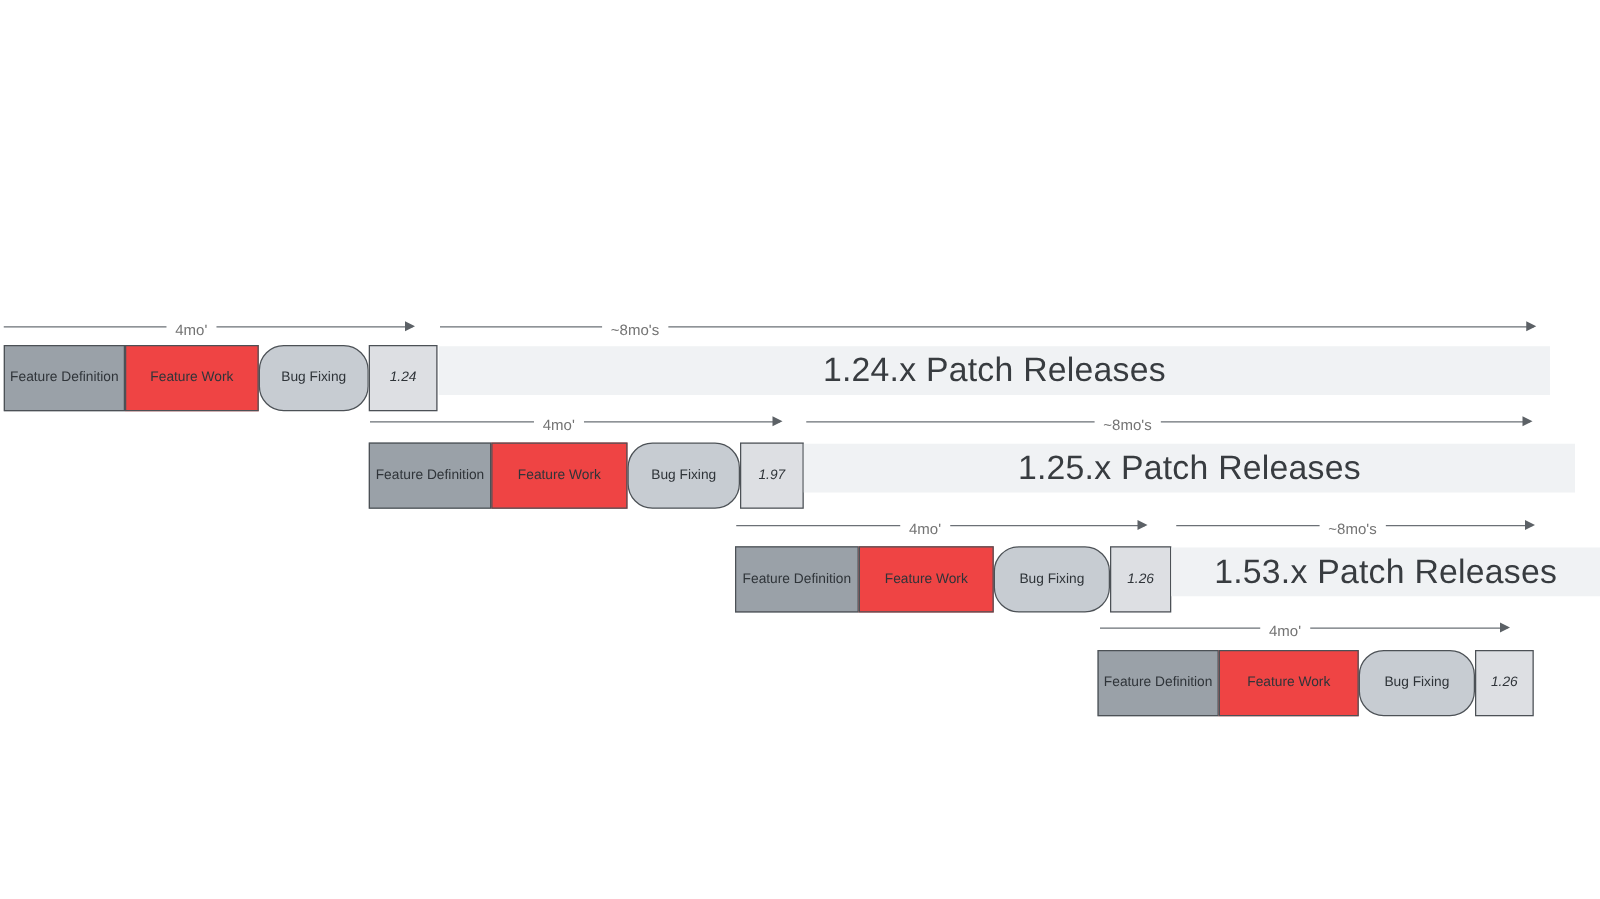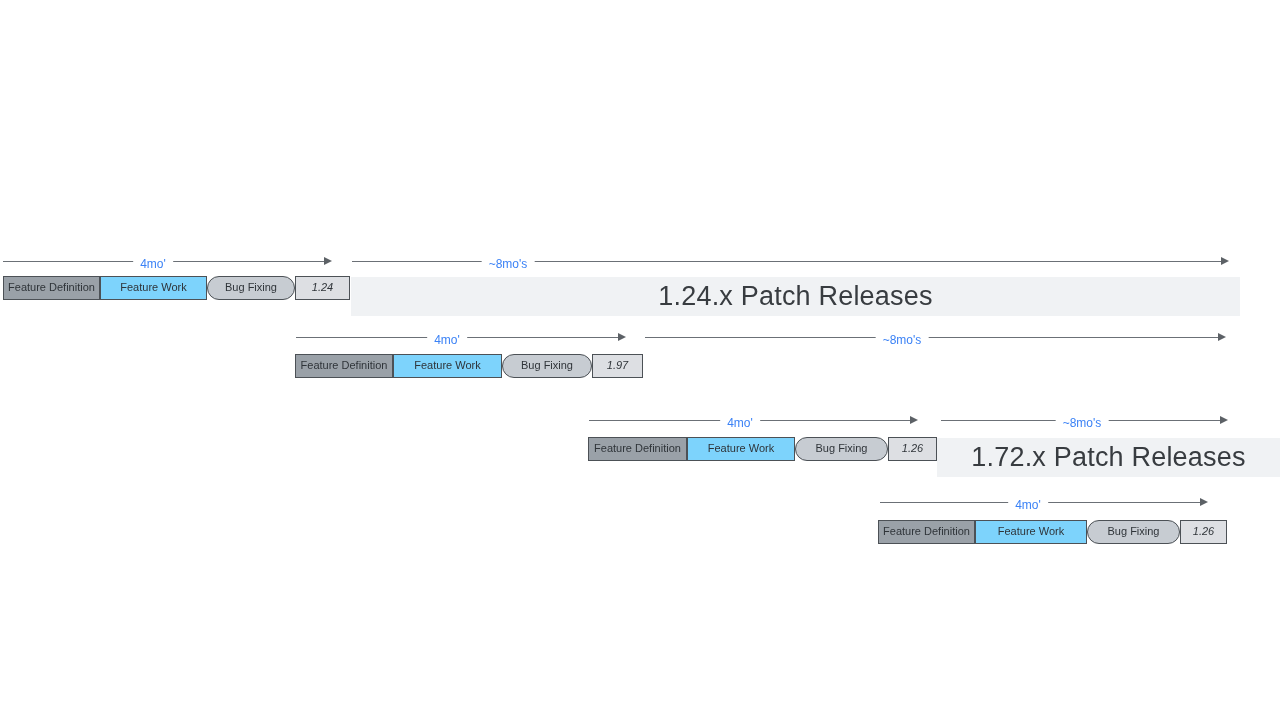--- a/index.html
+++ b/index.html
@@ -34,7 +34,7 @@
   }
   .arrow .alabel{
     position:absolute;top:-4px;transform:translateX(-50%);
-    background:#ffffff;padding:0 7px;font-size:12px;color:#3b82f6;
+    background:#ffffff;padding:0 7px;font-size:12px;color:#737373;
     white-space:nowrap;line-height:1.3;
   }
 </style>

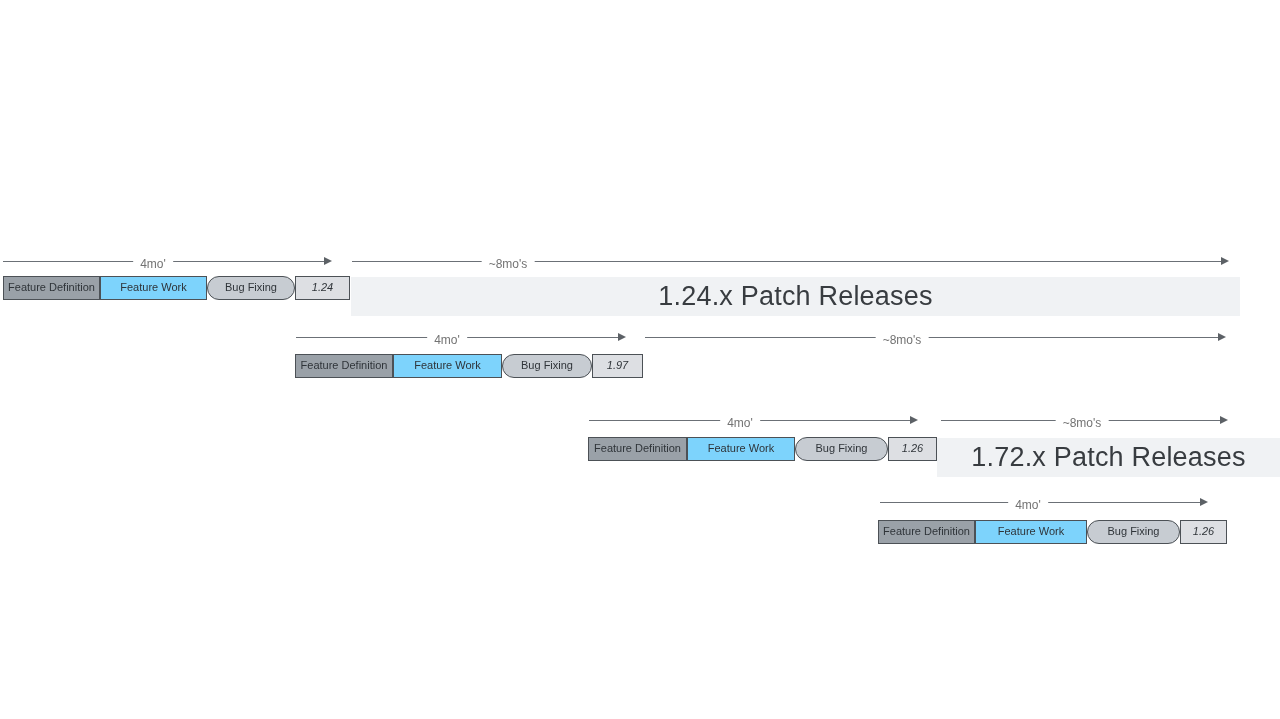--- a/index.html
+++ b/index.html
@@ -9,7 +9,7 @@
   }
   
   .pbox{
-    position:absolute;height:24px;box-sizing:border-box;
+    position:absolute;height:53px;box-sizing:border-box;
     border:1.6px solid #4c5156;
     display:flex;align-items:center;justify-content:center;
     text-align:center;font-size:11px;line-height:1.25;color:#2f3439;

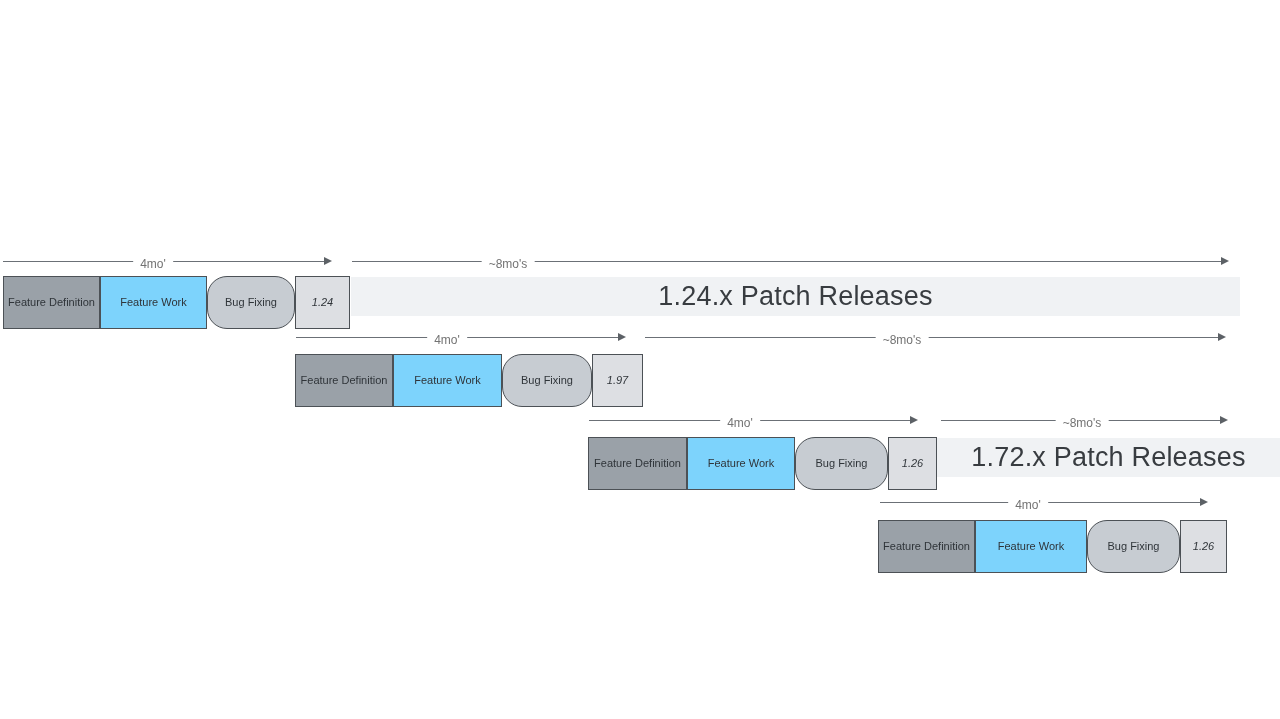--- a/index.html
+++ b/index.html
@@ -15,7 +15,7 @@
     text-align:center;font-size:11px;line-height:1.25;color:#2f3439;
   }
   .fd{background:#9aa1a8;}
-  .fw{background:#7dd3fc;}
+  .fw{background:#ef4444;}
   .bf{background:#c7ccd2;border-radius:20px;}
   .ver{background:#dddfe3;font-size:11px;font-style:italic;}
   

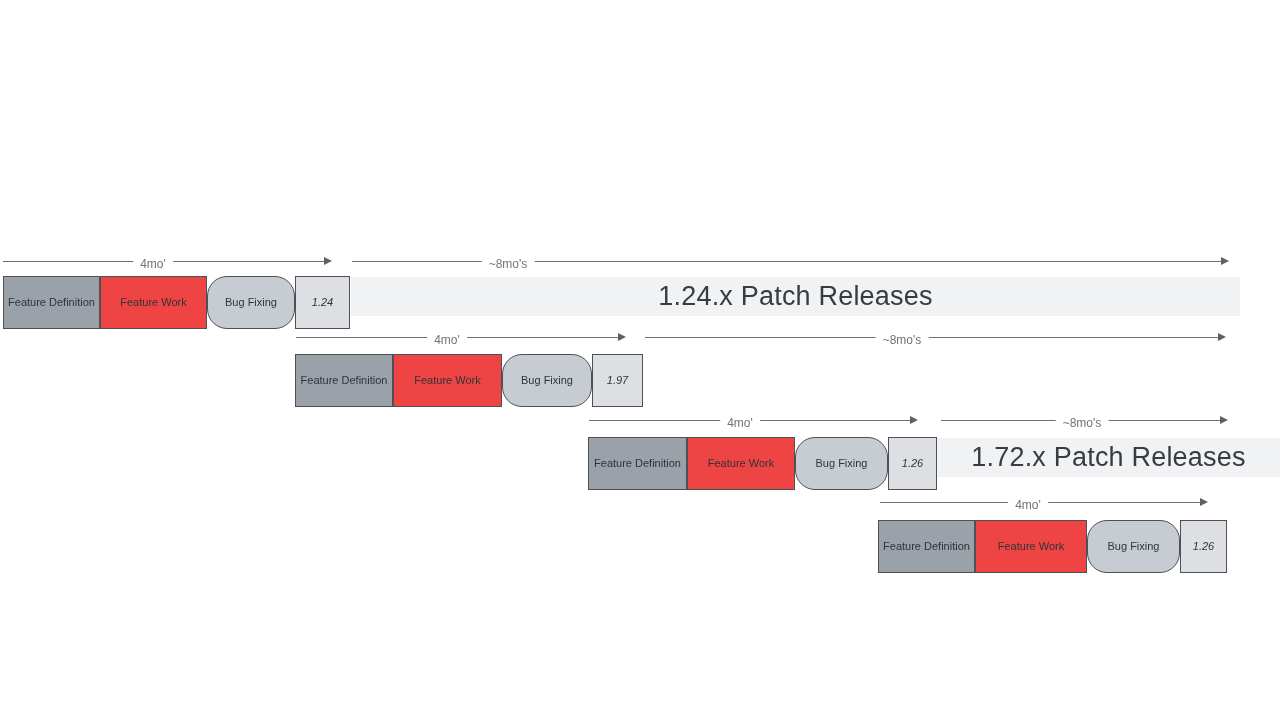--- a/index.html
+++ b/index.html
@@ -91,6 +91,9 @@
   <div class="pbox ver" style="left:592px;top:354px;width:51px">
     <span>1.97</span>
   </div>
+  <div class="patchbar" style="left:643px;top:355px;width:617px">
+    <span>1.25.x Patch Releases</span>
+  </div>
 
   <div class="arrow" style="left:589px;top:420px;width:327px">
     <div class="line"></div>

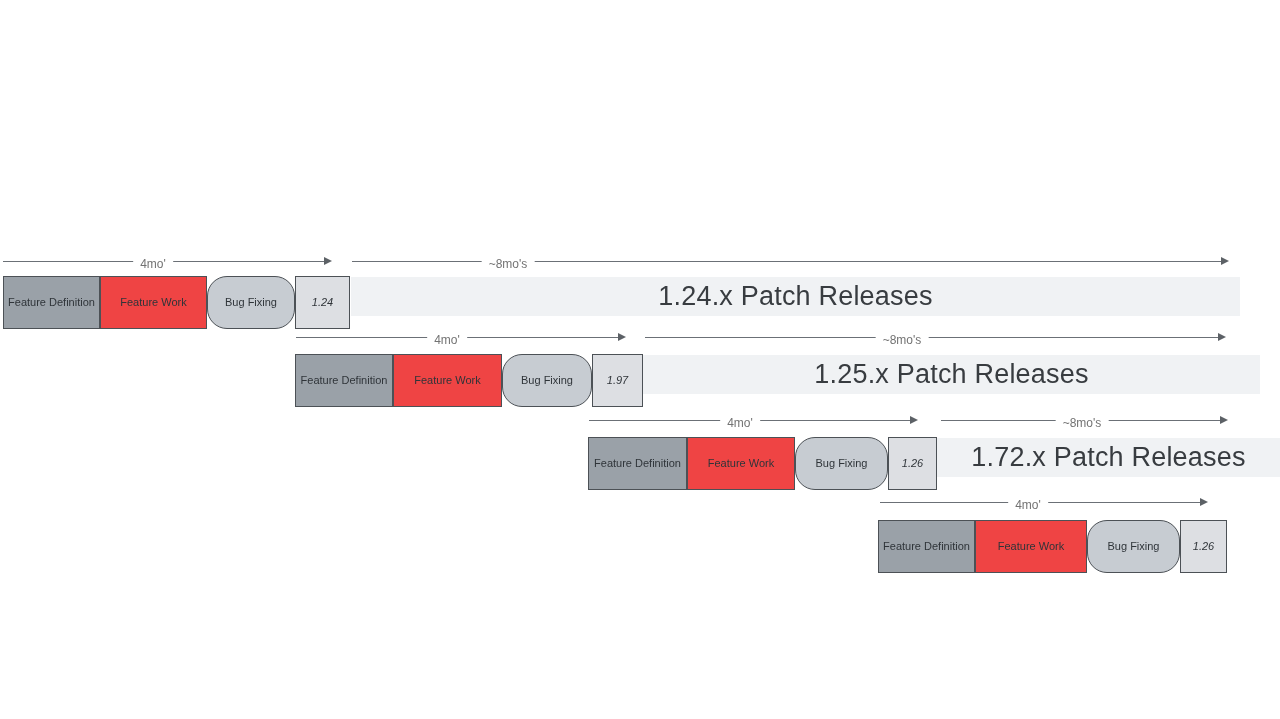--- a/index.html
+++ b/index.html
@@ -118,7 +118,7 @@
     <span>1.26</span>
   </div>
   <div class="patchbar" style="left:937px;top:438px;width:343px">
-    <span>1.72.x Patch Releases</span>
+    <span>1.53.x Patch Releases</span>
   </div>
 
   <div class="arrow" style="left:880px;top:502px;width:326px">

